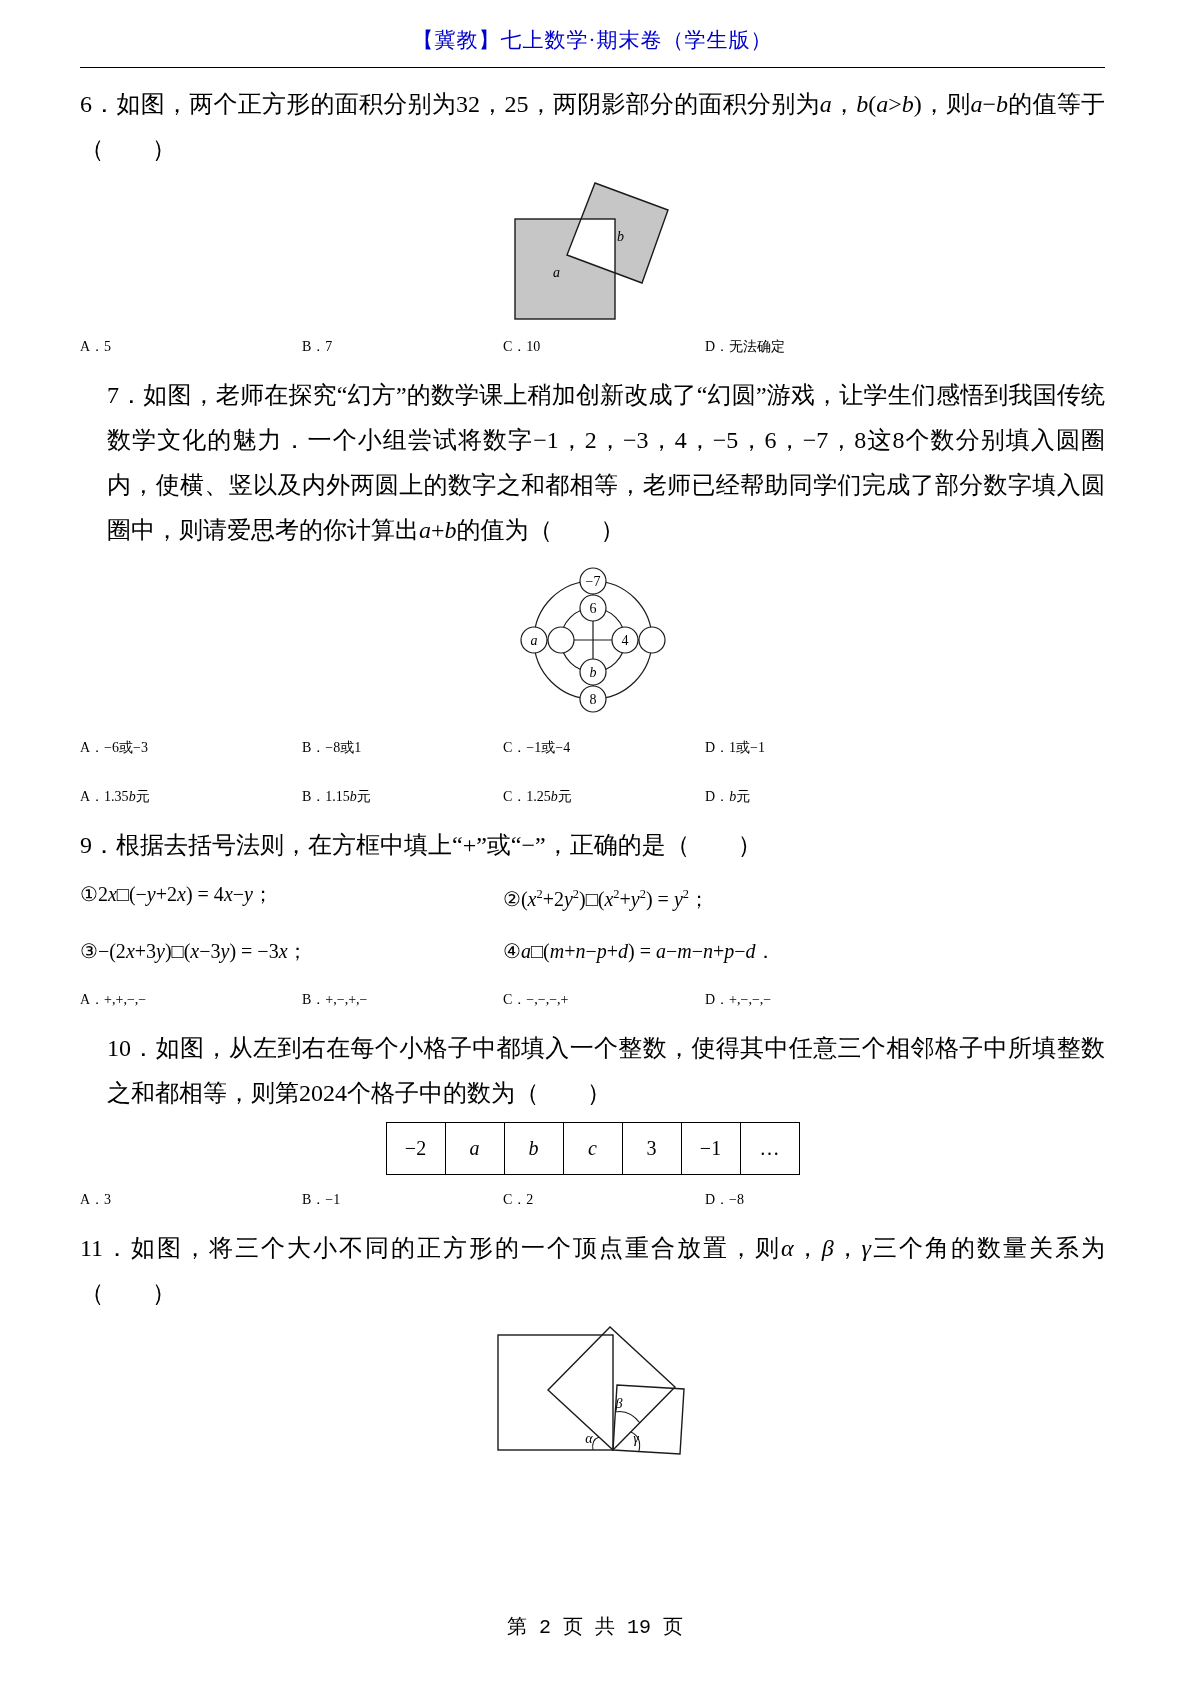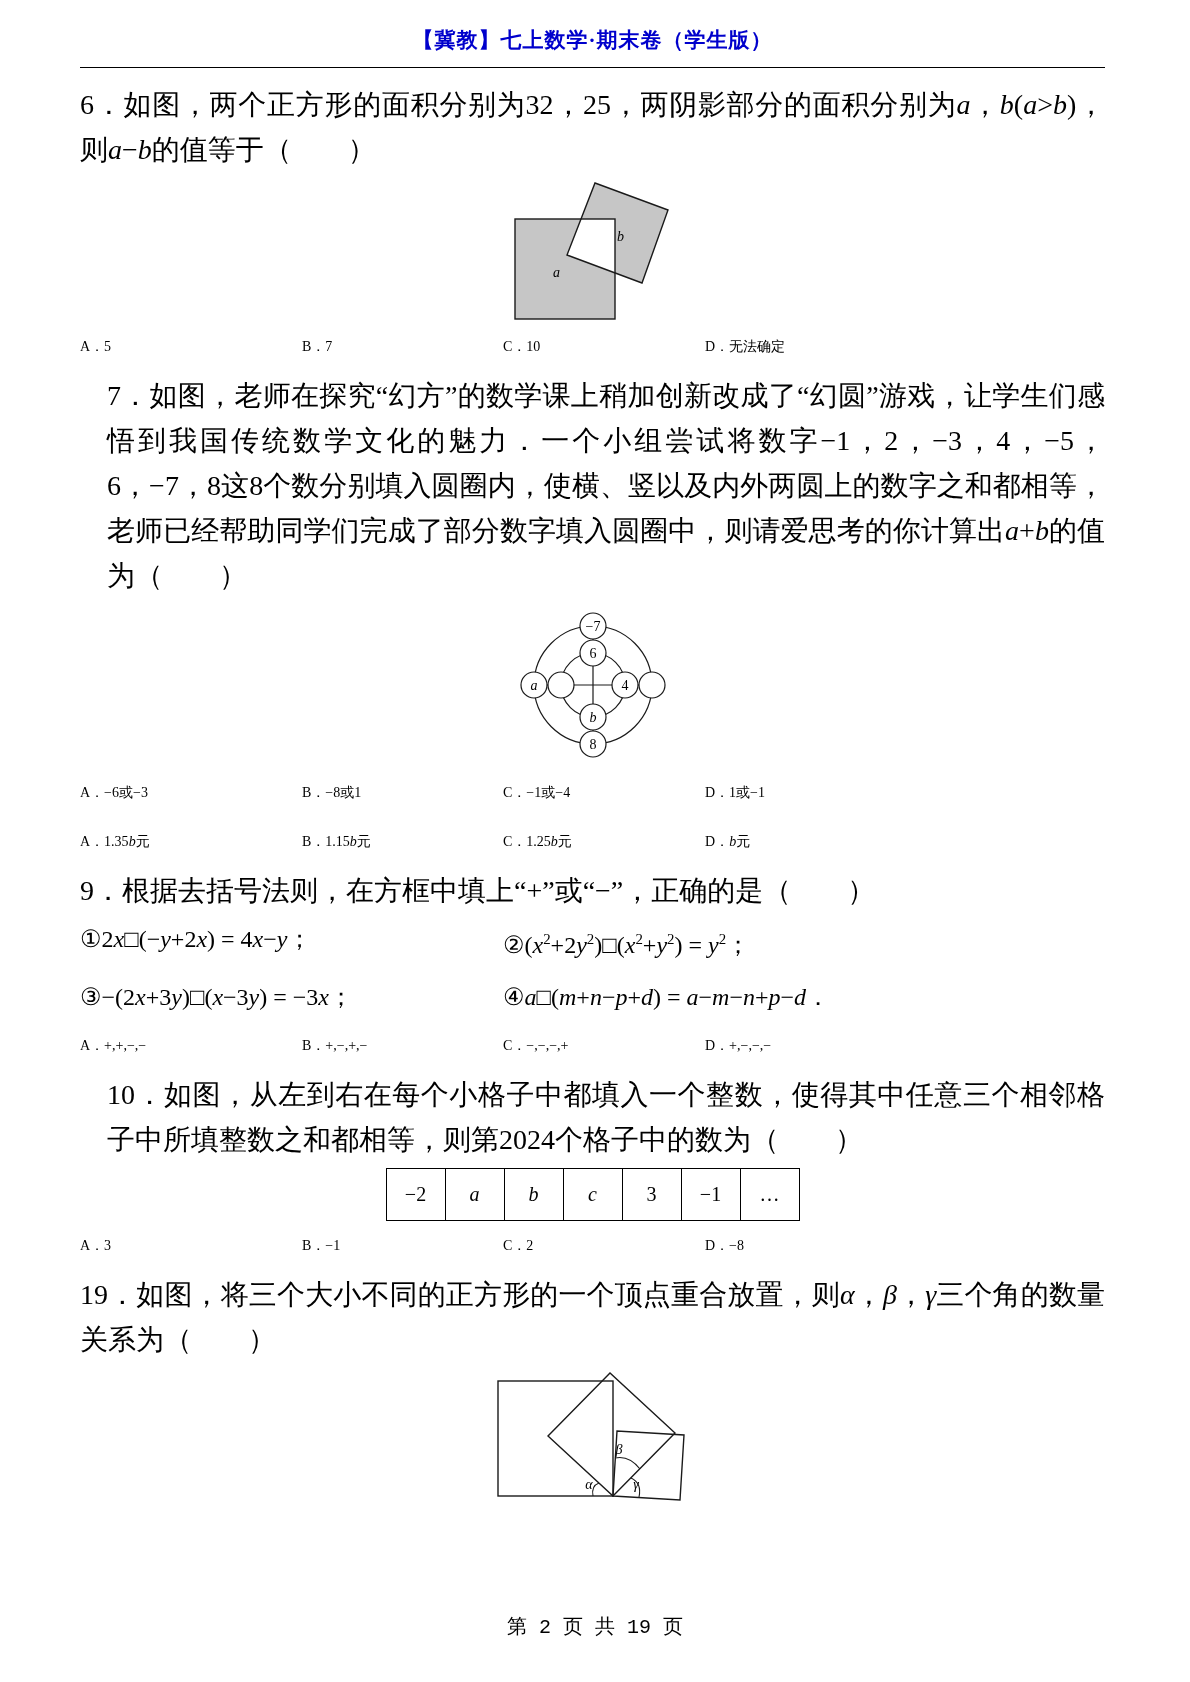--- a/index.html
+++ b/index.html
@@ -8,7 +8,7 @@
   .page { width:1190px; height:1682px; margin:0 auto; background:#fff; position:relative;
           padding:26px 85px 0 80px; overflow:hidden; }
   .header { text-align:center; }
-  .header-title { font-size:21px; font-weight:bold; color:#0000cc; letter-spacing:1px; }
+  .header-title { font-size:21px; font-weight:normal; color:#0000cc; letter-spacing:1px; }
   .rule { border:none; border-top:1.6px solid #000; margin-top:13px; margin-bottom:14px; }
   .qtext { font-size:28px; line-height:45px; text-align:justify; }
   .ind { margin-left:27px; }

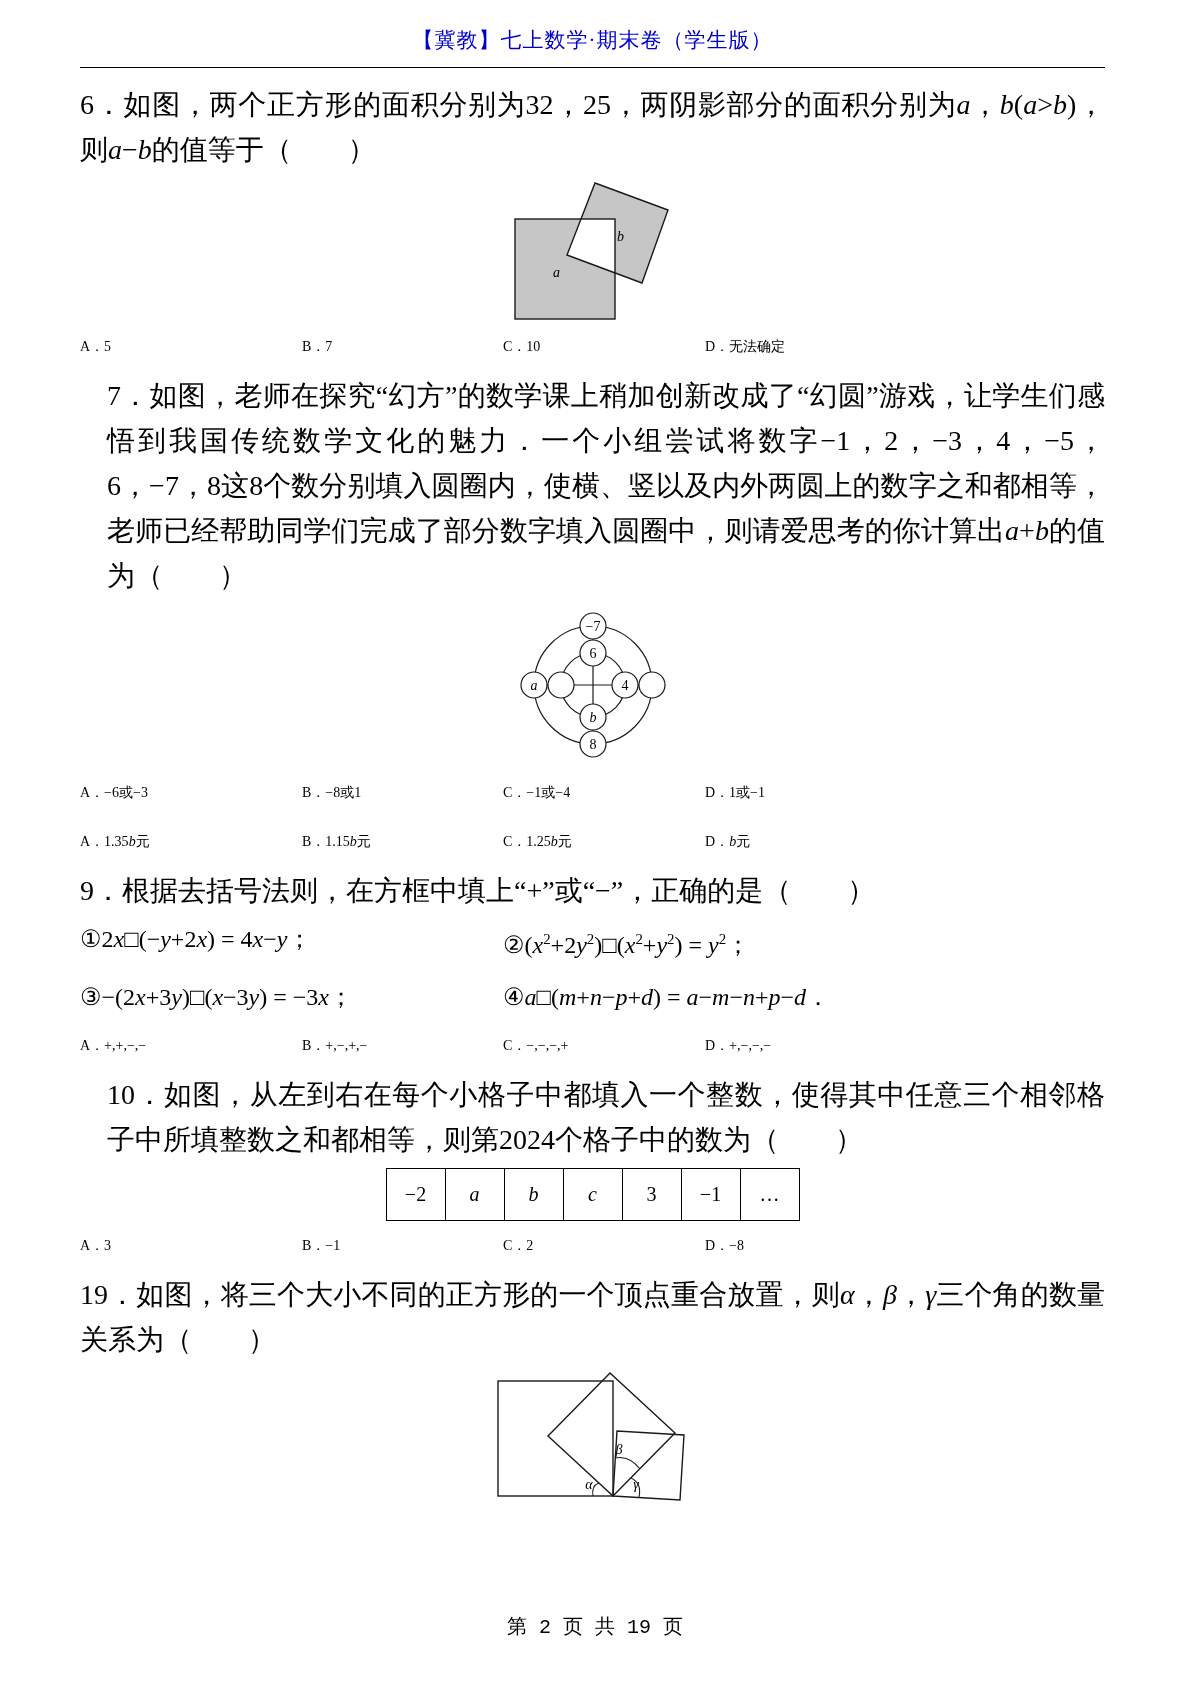--- a/index.html
+++ b/index.html
@@ -10,7 +10,7 @@
   .header { text-align:center; }
   .header-title { font-size:21px; font-weight:normal; color:#0000cc; letter-spacing:1px; }
   .rule { border:none; border-top:1.6px solid #000; margin-top:13px; margin-bottom:14px; }
-  .qtext { font-size:28px; line-height:45px; text-align:justify; }
+  .qtext { font-size:24px; line-height:45px; text-align:justify; }
   .ind { margin-left:27px; }
   .mi { font-style:italic; font-family:"Liberation Serif","DejaVu Serif",serif; }
   sup { font-style:normal; font-size:0.62em; }

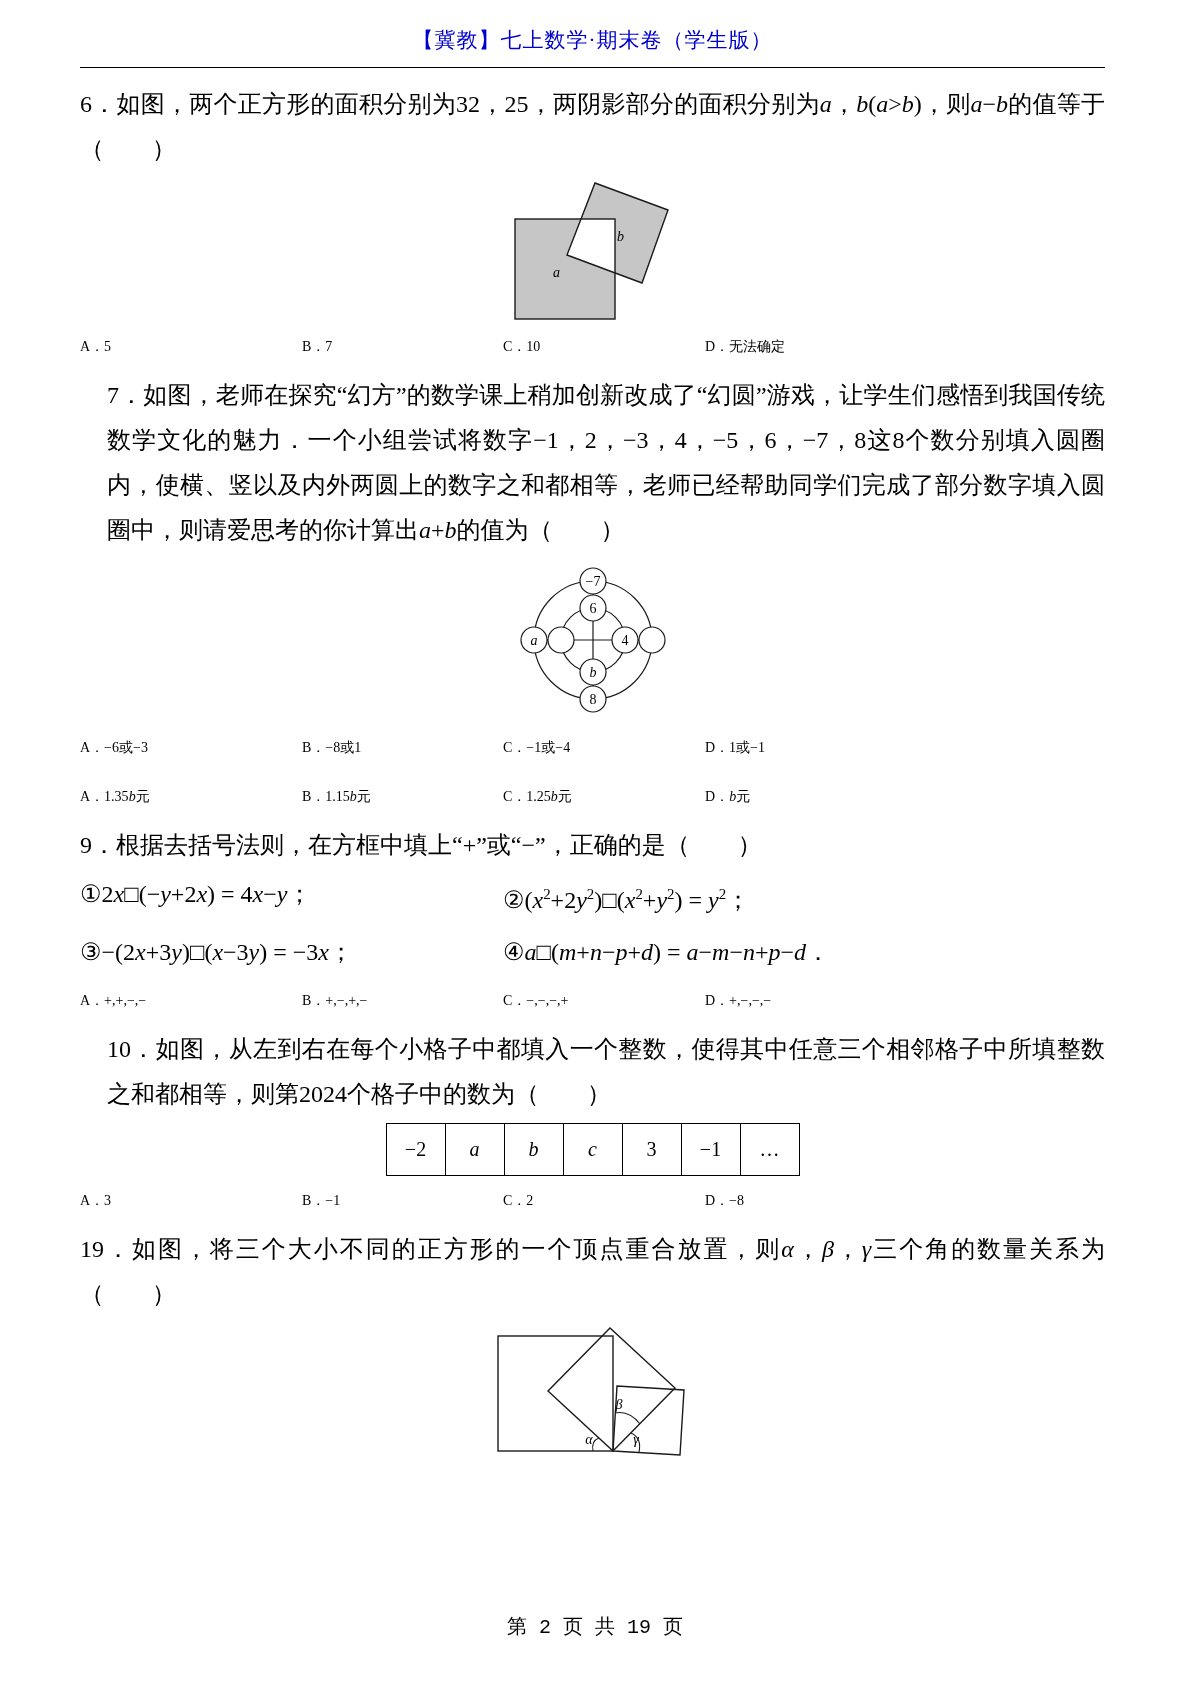--- a/index.html
+++ b/index.html
@@ -17,7 +17,7 @@
   .fig { text-align:center; margin:4px 0 2px 0; }
   .options { display:grid; grid-template-columns:222px 201px 202px 1fr;
              font-size:14px; line-height:45px; }
-  .exprs { display:grid; grid-template-columns:423px 1fr; font-size:24px; line-height:52px; }
+  .exprs { display:grid; grid-template-columns:423px 1fr; font-size:20px; line-height:52px; }
   .question { margin-bottom:4px; }
   .strip { border-collapse:collapse; margin:6px auto 2px auto; }
   .strip td { border:1.7px solid #000; width:59px; height:52px; text-align:center;

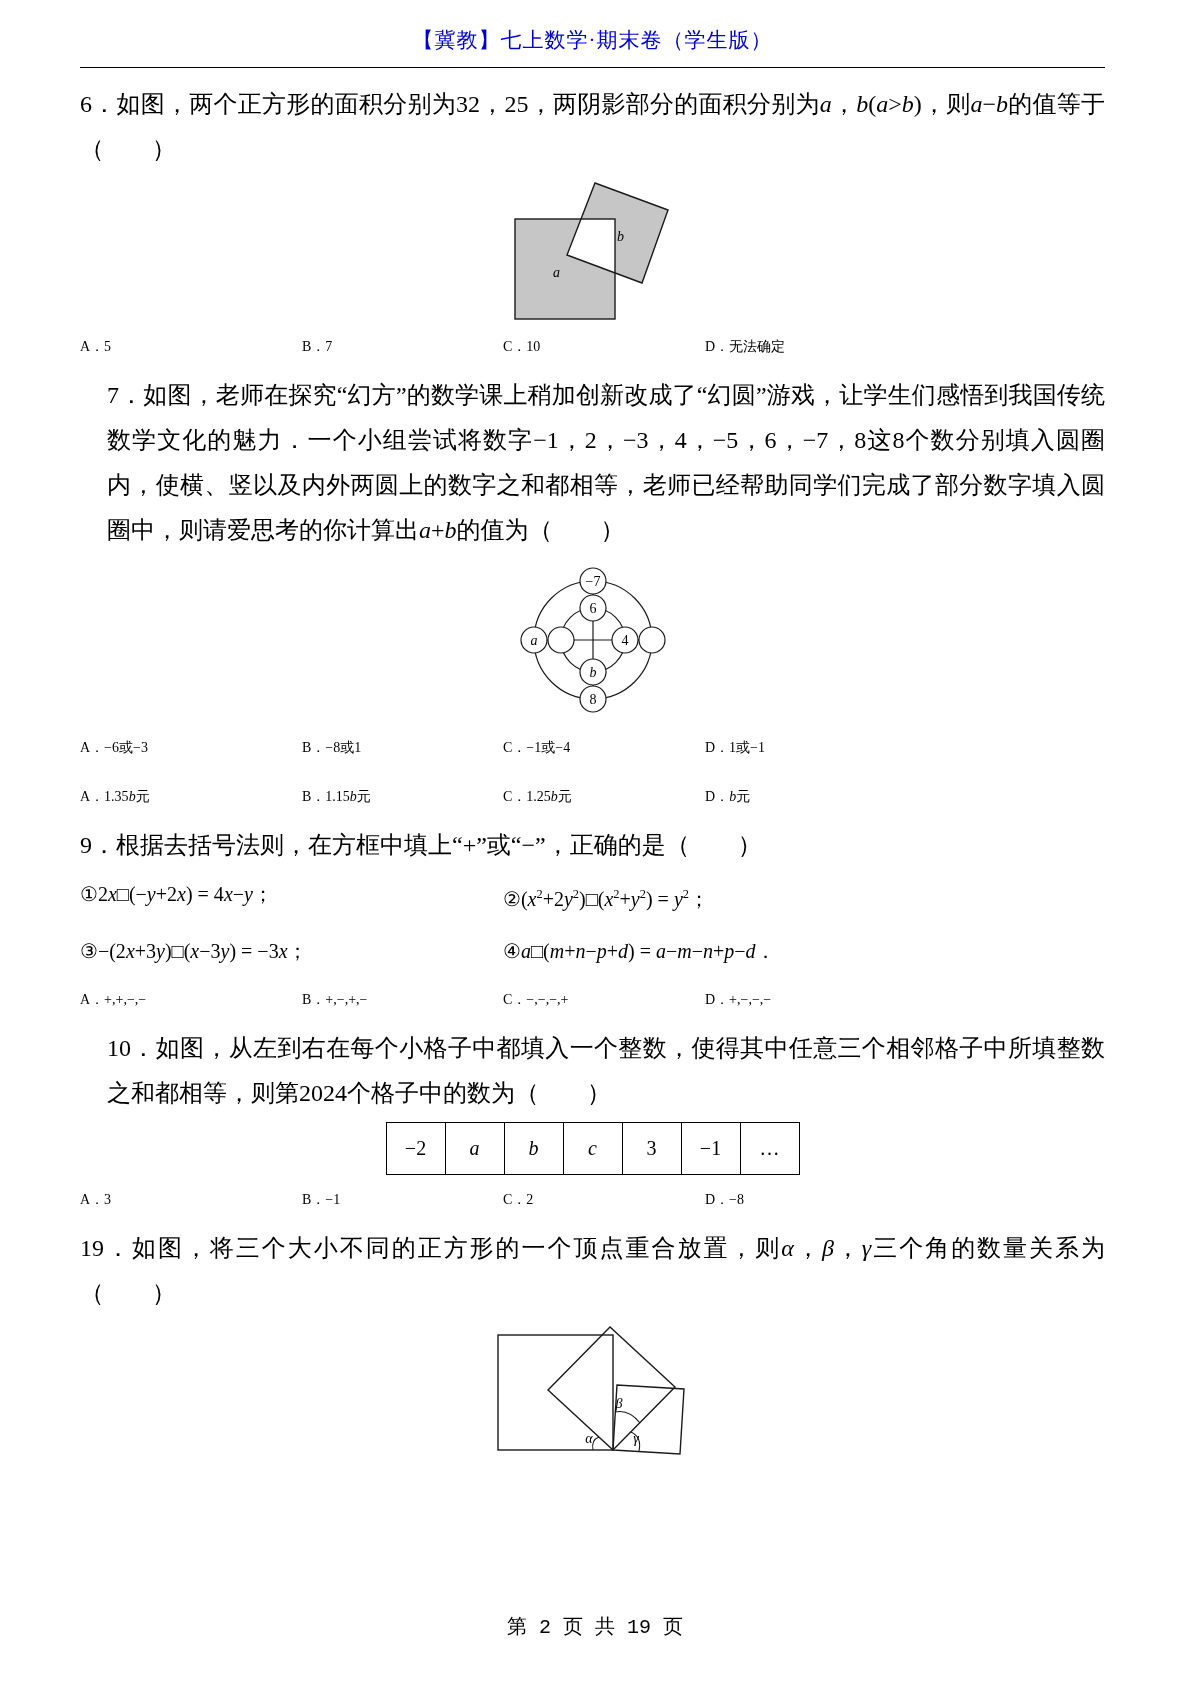--- a/index.html
+++ b/index.html
@@ -139,7 +139,7 @@
   </section>
 
   <section class="question">
-    <p class="qtext"><span>19．如图，将三个大小不同的正方形的一个顶点重合放置，则</span><span class="mi">α</span><span>，</span><span class="mi">β</span><span>，</span><span class="mi">γ</span><span>三个角的数量关系为（　　）</span></p>
+    <p class="qtext"><span>11．如图，将三个大小不同的正方形的一个顶点重合放置，则</span><span class="mi">α</span><span>，</span><span class="mi">β</span><span>，</span><span class="mi">γ</span><span>三个角的数量关系为（　　）</span></p>
     <div class="fig">
       <svg width="200" height="148" viewBox="0 0 200 148">
         <rect x="5" y="15" width="115" height="115" fill="none" stroke="#1a1a1a" stroke-width="1.4"></rect>

